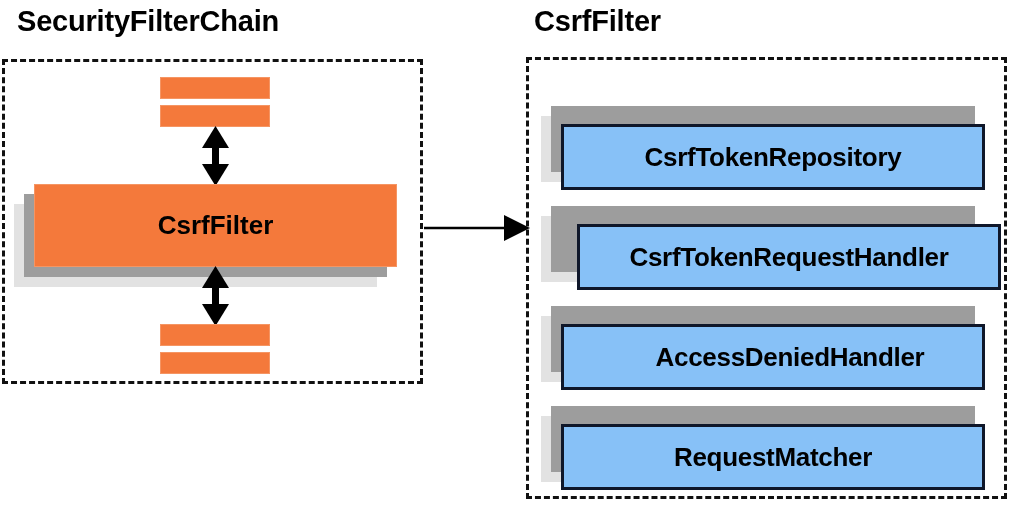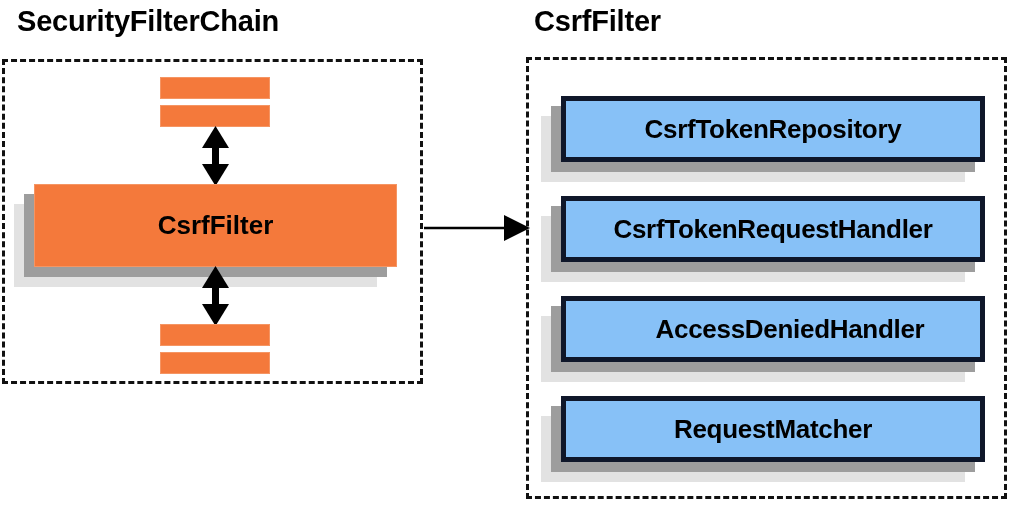--- a/index.html
+++ b/index.html
@@ -81,11 +81,12 @@
   .blue-card {
     position: absolute;
     background: #87c1f7;
-    border: 5px solid #0f172a;
+    border: 3px solid #0f172a;
     box-sizing: border-box;
     display: flex;
     align-items: center;
     justify-content: center;
+    margin-top: 28px;
   }
   .blue-card .card-label {
     font-weight: bold;

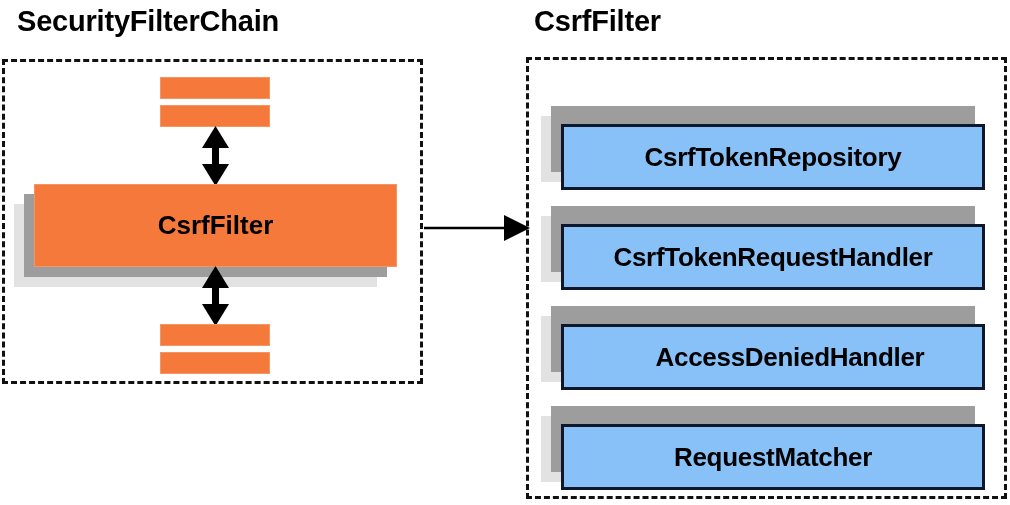--- a/index.html
+++ b/index.html
@@ -152,7 +152,7 @@
       </div>
       <div class="shadow-lite" style="left: 541px; top: 216px; width: 424px; height: 66px;"></div>
       <div class="shadow-dark" style="left: 551px; top: 206px; width: 424px; height: 66px;"></div>
-      <div class="blue-card" style="left: 561px; top: 196px; width: 424px; height: 66px;">
+      <div class="blue-card" style="left: 577px; top: 196px; width: 424px; height: 66px;">
         <span class="card-label">CsrfTokenRequestHandler</span>
       </div>
       <div class="shadow-lite" style="left: 541px; top: 316px; width: 424px; height: 66px;"></div>

